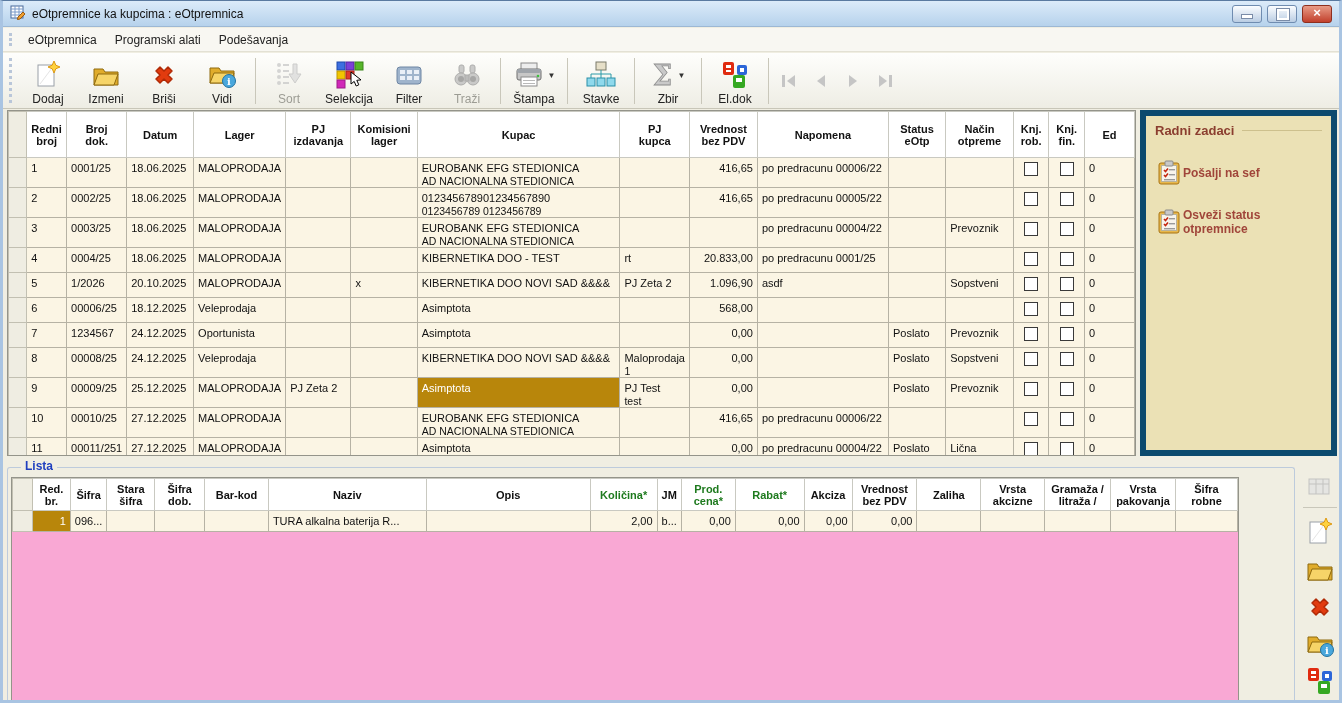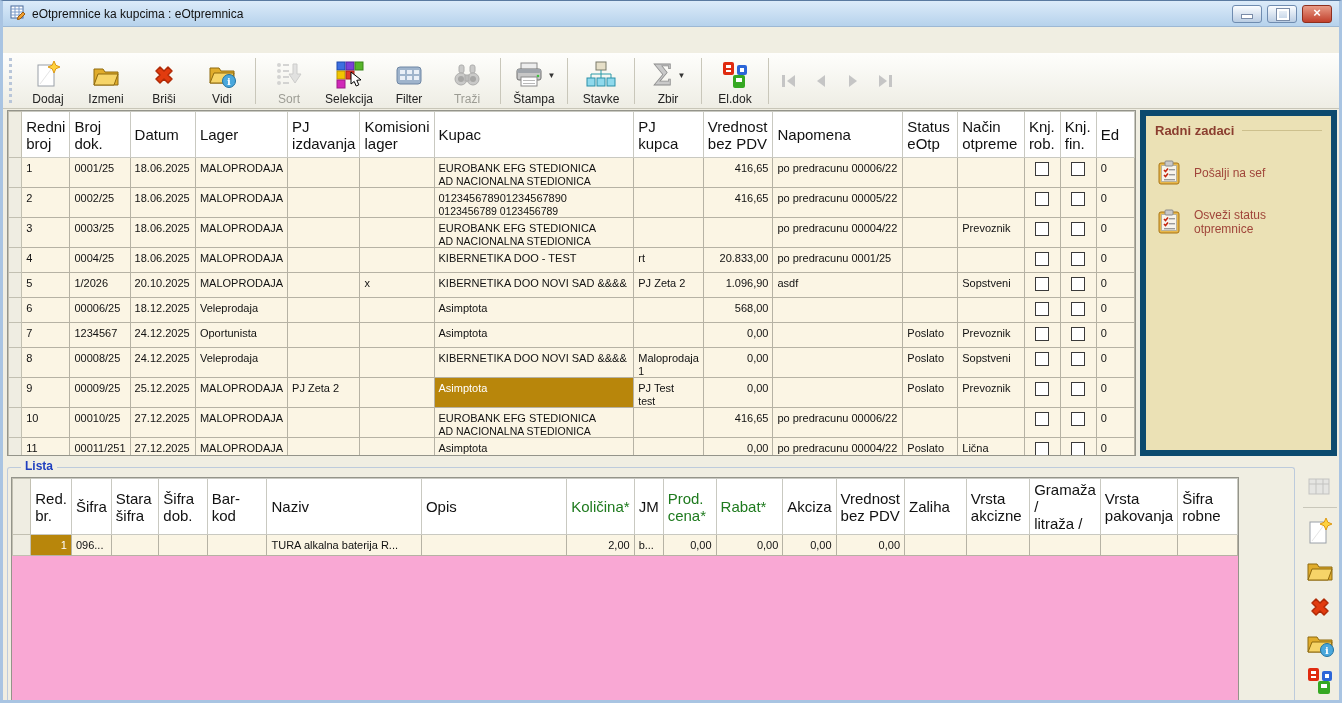--- a/index.html
+++ b/index.html
@@ -99,6 +99,14 @@
     </div>
   </div>
 
+  <div class="menubar">
+    <span class="grip"></span>
+    <div class="tbar-inner" id="menu">
+        <span class="menu-item">eOtpremnica</span>
+        <span class="menu-item">Programski alati</span>
+        <span class="menu-item">Podešavanja</span>
+      </div>
+  </div>
 
   <div class="toolbar">
     <span class="grip"></span>

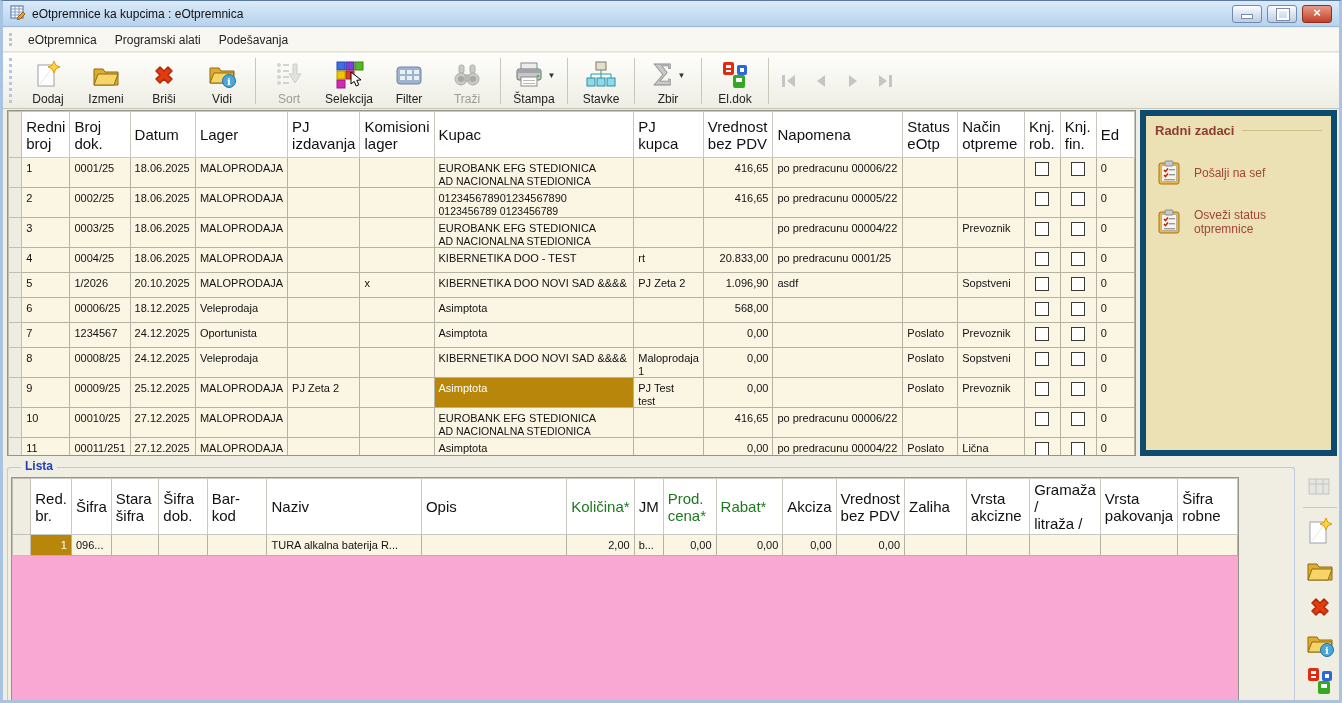--- a/index.html
+++ b/index.html
@@ -41,8 +41,8 @@
   .maingrid{position:absolute;left:4px;top:109px;width:1129px;height:346px;background:#fff;
             border:1px solid #94948A;overflow:hidden;box-sizing:border-box;}
   table.grid{border-collapse:collapse;table-layout:fixed;}
-  .grid th{background:#FFFFFF;border:1px solid #C9C9C1;font-weight:normal;font-size:15px;color:#111;
-           text-align:left;padding:2px 4px;vertical-align:middle;white-space:pre-line;box-sizing:border-box;}
+  .grid th{background:#FFFFFF;border:1px solid #C9C9C1;font-weight:bold;font-size:11px;color:#111;
+           text-align:center;padding:2px 4px;vertical-align:middle;white-space:pre-line;box-sizing:border-box;}
   .grid td{border:1px solid #B6B2A4;font-size:11px;color:#111;padding:0 4px;height:21px;max-height:21px;
            background:#FBF5E4;overflow:hidden;white-space:nowrap;vertical-align:top;line-height:20px;box-sizing:border-box;}
   .grid td.ind,.grid th.ind{background:#EFEDE2;border-color:#C2C0B2;}

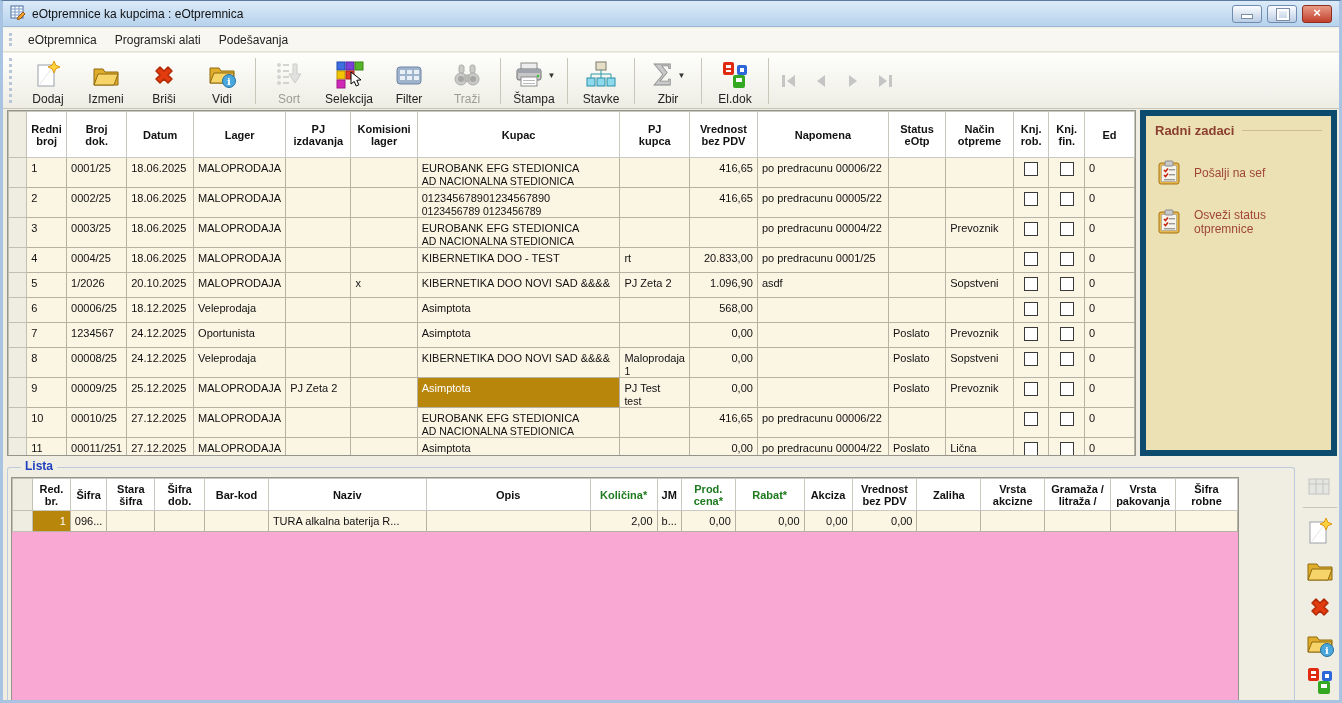--- a/index.html
+++ b/index.html
@@ -57,7 +57,7 @@
          border:6px solid #0c4a6e;box-sizing:border-box;padding:7px 9px;}
   .tasks-title{display:flex;align-items:center;gap:8px;color:#8B3E2F;font-weight:bold;font-size:13px;}
   .tasks-title::after{content:"";flex:1;height:1px;background:#CDC08D;}
-  .task-item{display:flex;align-items:center;gap:11px;margin-top:21px;color:#A0453A;font-size:12px;}
+  .task-item{display:flex;align-items:center;margin-top:21px;color:#A0453A;font-size:12px;font-weight:bold;}
   
   .listagroup{position:absolute;left:4px;top:466px;width:1288px;bottom:0;border:1px solid #BDCBDC;
               border-bottom:none;border-radius:3px 3px 0 0;box-sizing:border-box;}

